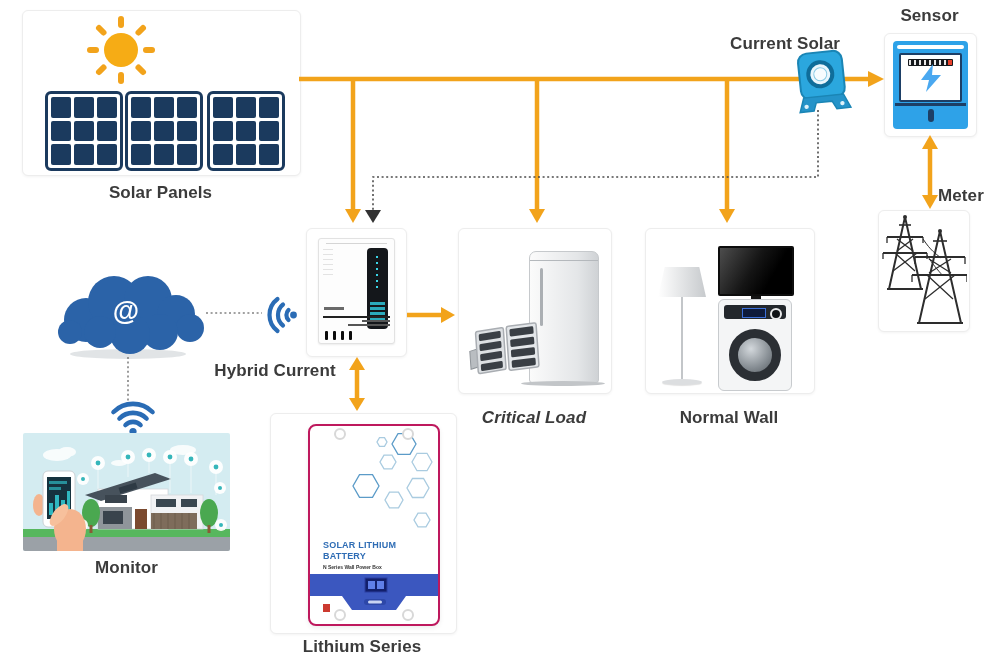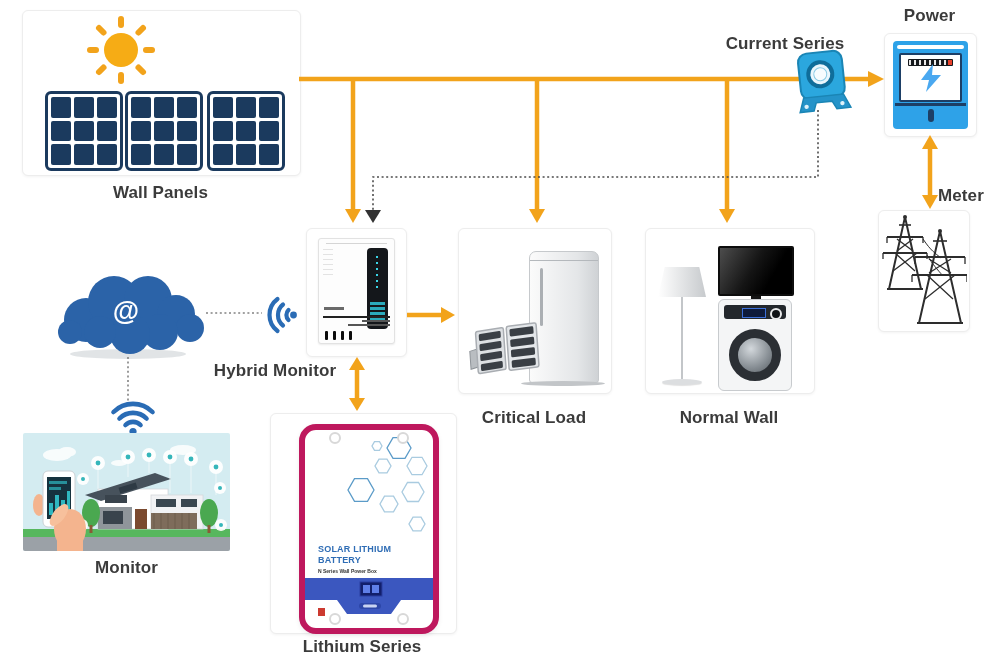--- a/index.html
+++ b/index.html
@@ -224,7 +224,7 @@
     </g>
   </svg>
 
-  <div class="lbl" style="left:884px;top:6px;width:91px;">Power</div>
+  <div class="lbl" style="left:884px;top:6px;width:91px;">Sensor</div>
   <div class="card" id="card-meter">
     <div class="meter-body">
       <div class="meter-strip"></div>

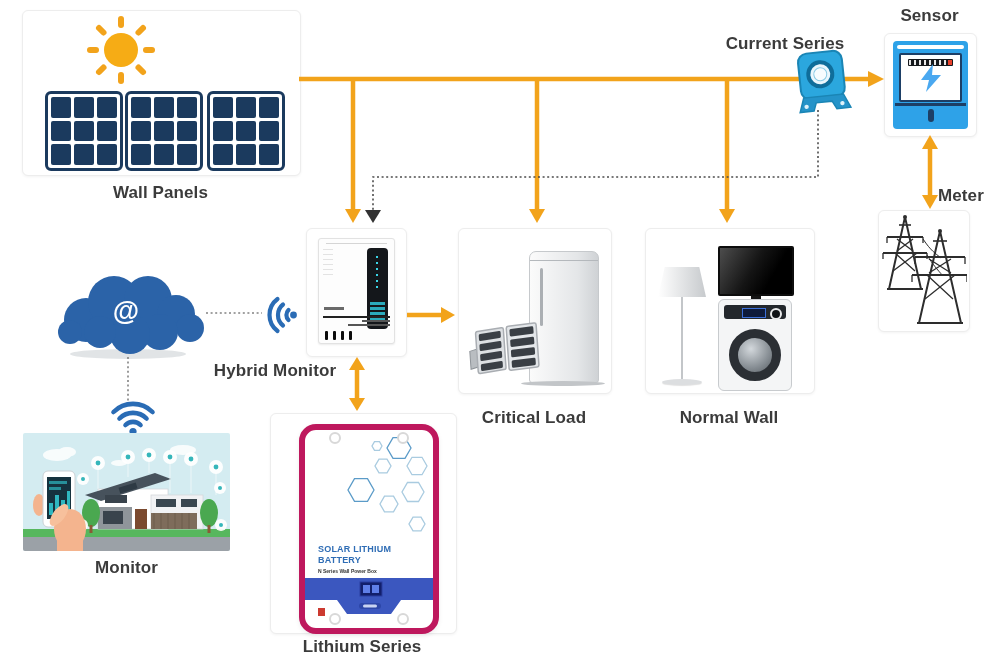--- a/index.html
+++ b/index.html
@@ -212,7 +212,7 @@
   </div>
   <div class="lbl" style="left:22px;top:183px;width:277px;">Wall Panels</div>
 
-  <div class="lbl" style="left:700px;top:34px;width:170px;">Current Series</div>
+  <div class="lbl" style="left:700px;top:34px;width:170px;">Current Solar</div>
   <svg id="sensor-icon" width="70" height="74" viewBox="0 0 70 74">
     <g transform="rotate(-6 35 37)">
       <rect x="12" y="8" width="44" height="46" rx="9" fill="#2BA7DE" stroke="#1A85B5" stroke-width="2"></rect>

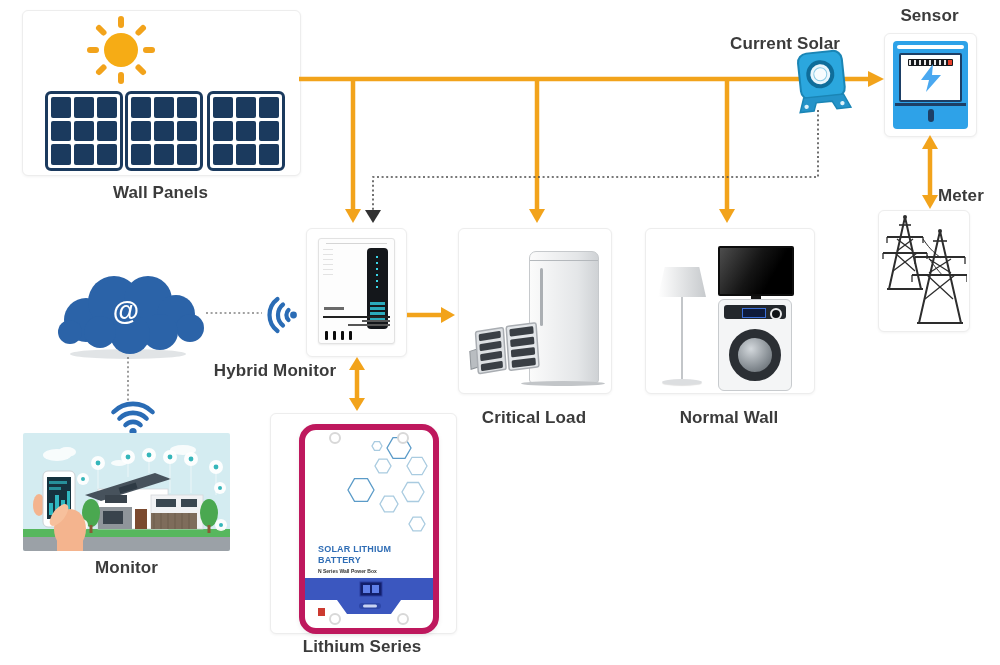--- a/index.html
+++ b/index.html
@@ -210,7 +210,7 @@
         <i></i>
       </div>
   </div>
-  <div class="lbl" style="left:22px;top:183px;width:277px;">Wall Panels</div>
+  <div class="lbl" style="left:22px;top:183px;width:277px;">Solar Panels</div>
 
   <div class="lbl" style="left:700px;top:34px;width:170px;">Current Solar</div>
   <svg id="sensor-icon" width="70" height="74" viewBox="0 0 70 74">

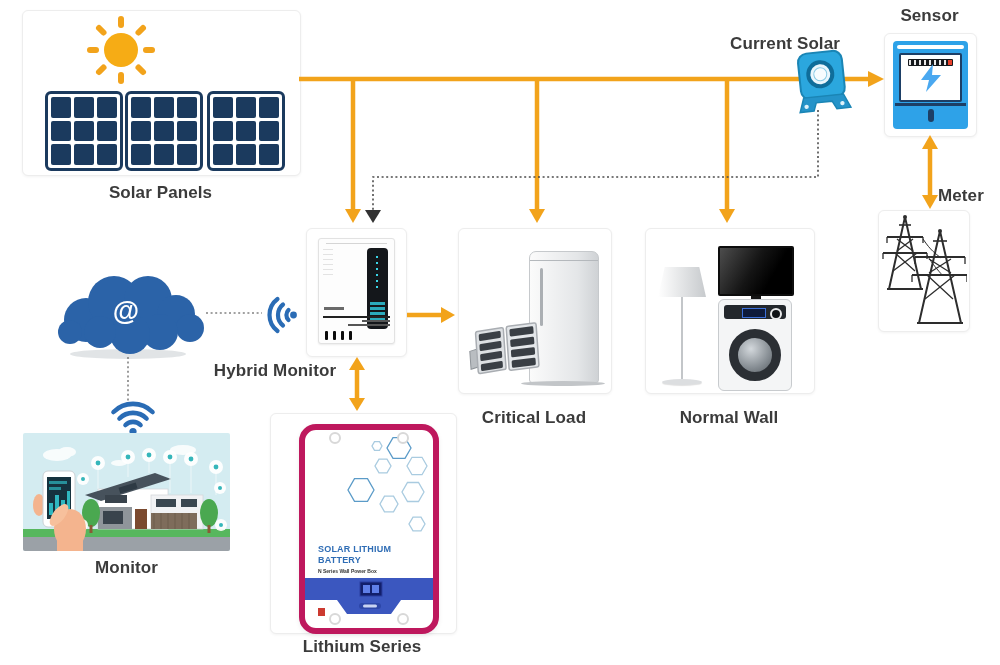--- a/index.html
+++ b/index.html
@@ -282,7 +282,7 @@
         </div>
     </div>
   </div>
-  <div class="lbl" style="left:195px;top:361px;width:160px;">Hybrid Monitor</div>
+  <div class="lbl" style="left:195px;top:361px;width:160px;">Hybrid Current</div>
 
   <div class="card" id="card-critical">
     <div class="fridge"></div>

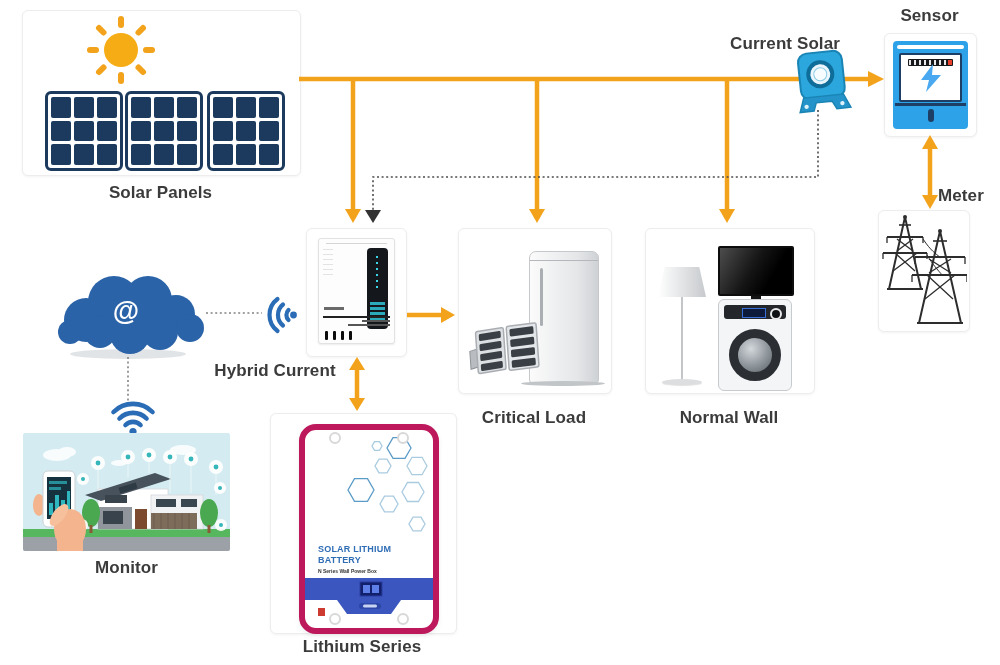--- a/index.html
+++ b/index.html
@@ -307,7 +307,7 @@
       </g>
     </svg>
   </div>
-  <div class="lbl" style="left:458px;top:408px;width:152px;">Critical Load</div>
+  <div class="lbl" style="left:458px;top:408px;width:152px;font-style:italic;">Critical Load</div>
 
   <div class="card" id="card-normal">
     <div class="lamp-shade"></div>

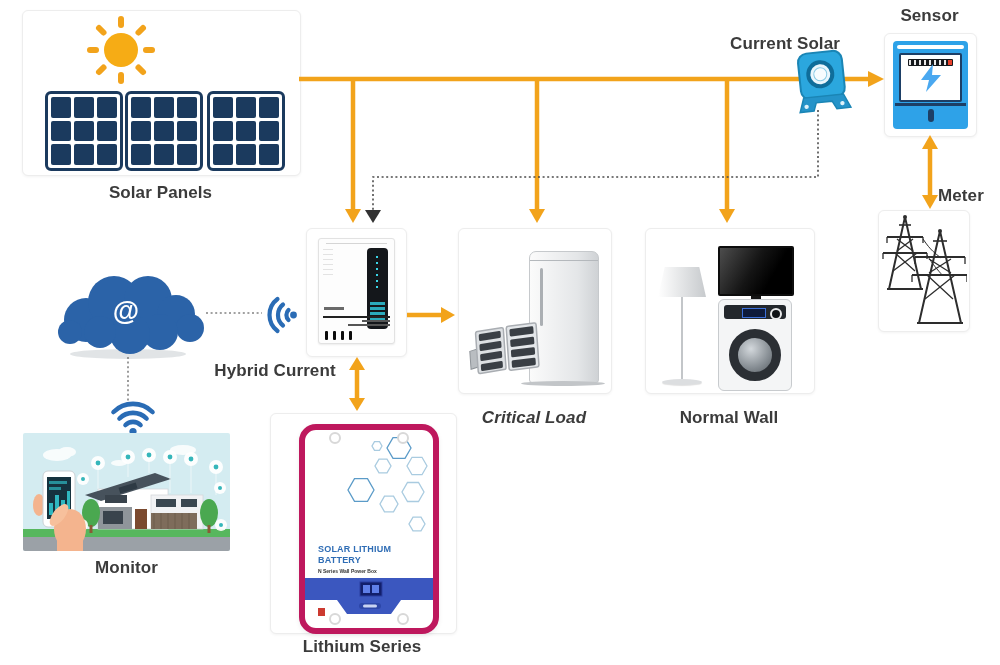--- a/index.html
+++ b/index.html
@@ -115,8 +115,8 @@
 
   
   #card-battery{left:270px;top:413px;width:185px;height:219px;}
-  .bat-device{position:absolute;left:28px;top:10px;width:128px;height:198px;background:#fff;
-              border:6px solid #be185d;border-radius:17px;box-shadow:0 2px 5px rgba(0,0,0,.07);}
+  .bat-device{position:absolute;left:37px;top:10px;width:128px;height:198px;background:#fff;
+              border:2px solid #be185d;border-radius:8px;box-shadow:0 2px 5px rgba(0,0,0,.07);}
   .bat-hex{position:absolute;right:2px;top:2px;}
   .bat-hole{position:absolute;width:8px;height:8px;border:2px solid #d8d8d8;border-radius:50%;
             background:#fff;}

